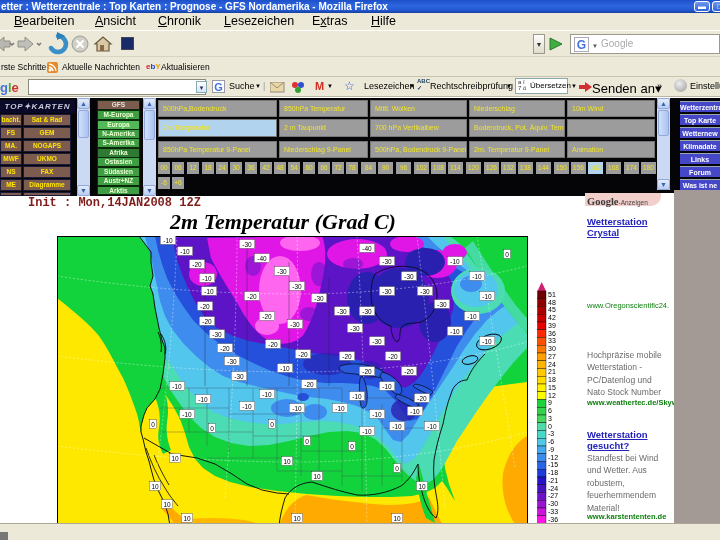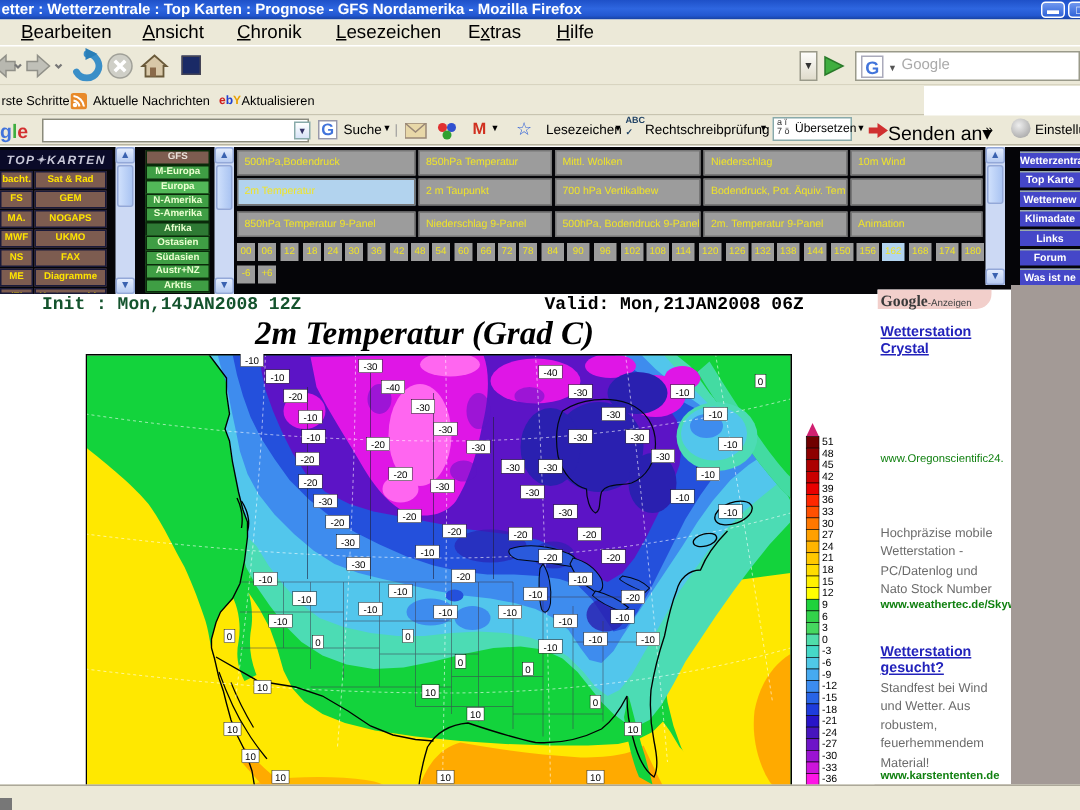--- a/index.html
+++ b/index.html
@@ -20,7 +20,7 @@
 .gbox .gl{position:absolute;left:3px;top:2px;font-size:12px;font-weight:bold;color:#4274db;border:1px solid #aab;width:15px;height:15px;text-align:center;line-height:15px;background:#fff}
 .gbox .ph{position:absolute;left:30px;top:0;font-size:10px;line-height:18px;color:#aaa}
 
-#bmb{left:0;top:57px;width:616px;height:20px;background:#ece9d8;border-bottom:1px solid #c8c4b0;font-size:8.5px;line-height:20px;color:#000}
+#bmb{left:0;top:57px;width:720px;height:20px;background:#ece9d8;border-bottom:1px solid #c8c4b0;font-size:8.5px;line-height:20px;color:#000}
 
 #gtb{left:0;top:77px;width:720px;height:20px;background:#ece9d8;border-bottom:1px solid #b8b4a0;font-size:9px;color:#000}
 #gtb .inp{position:absolute;left:28px;top:2px;width:178px;height:16px;background:#fff;border:1px solid #8a8a7a}

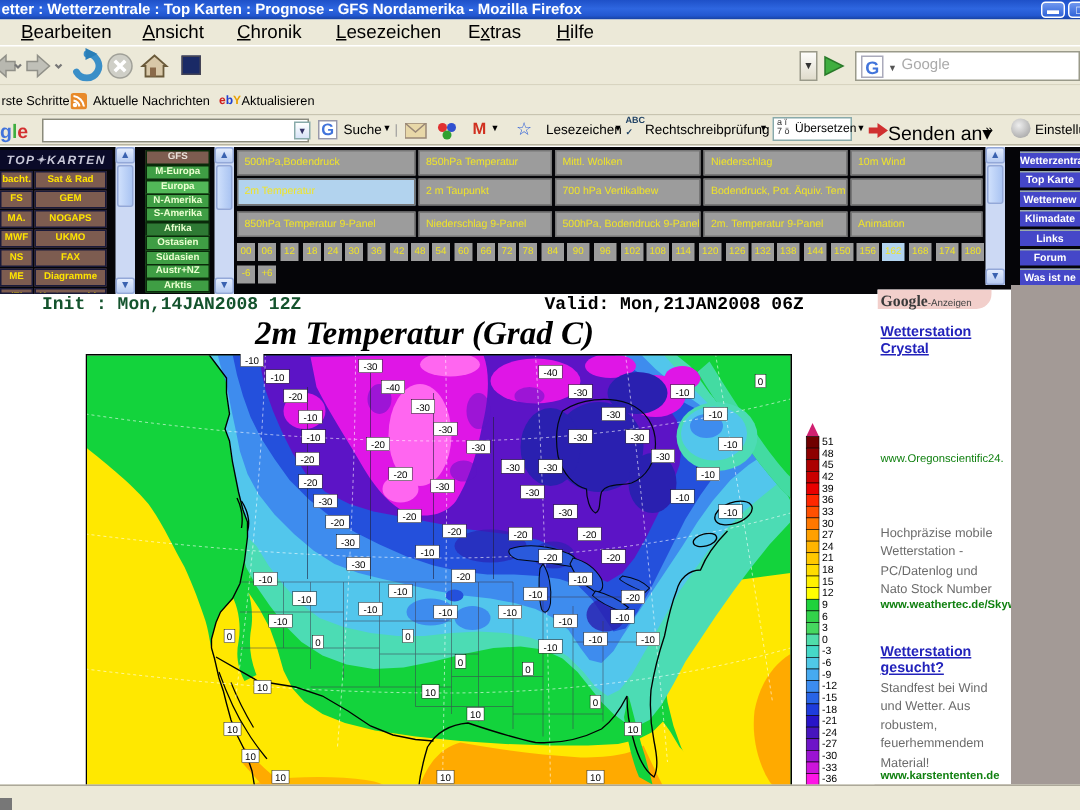--- a/index.html
+++ b/index.html
@@ -244,7 +244,7 @@
 </div>
 
 <div class="abs" id="page">
-      <div class="abs mono" style="left:28px;top:0px;font-size:12px;color:#14532d">Init : Mon,14JAN2008 12Z</div>
+      <div class="abs mono" style="left:28px;top:0px;font-size:12px;color:#7f1d1d">Init : Mon,14JAN2008 12Z</div>
 <div class="abs mono" style="left:363px;top:0px;font-size:12px;color:#000">Valid: Mon,21JAN2008 06Z</div>
 <div class="abs" style="left:143px;top:13px;width:280px;text-align:center;font-family:'Liberation Serif',serif;font-style:italic;font-weight:bold;font-size:22px;color:#000">2m Temperatur (Grad C)</div>
 <svg class="abs" style="left:57px;top:40px" width="526" height="290" viewBox="0 0 526 290">

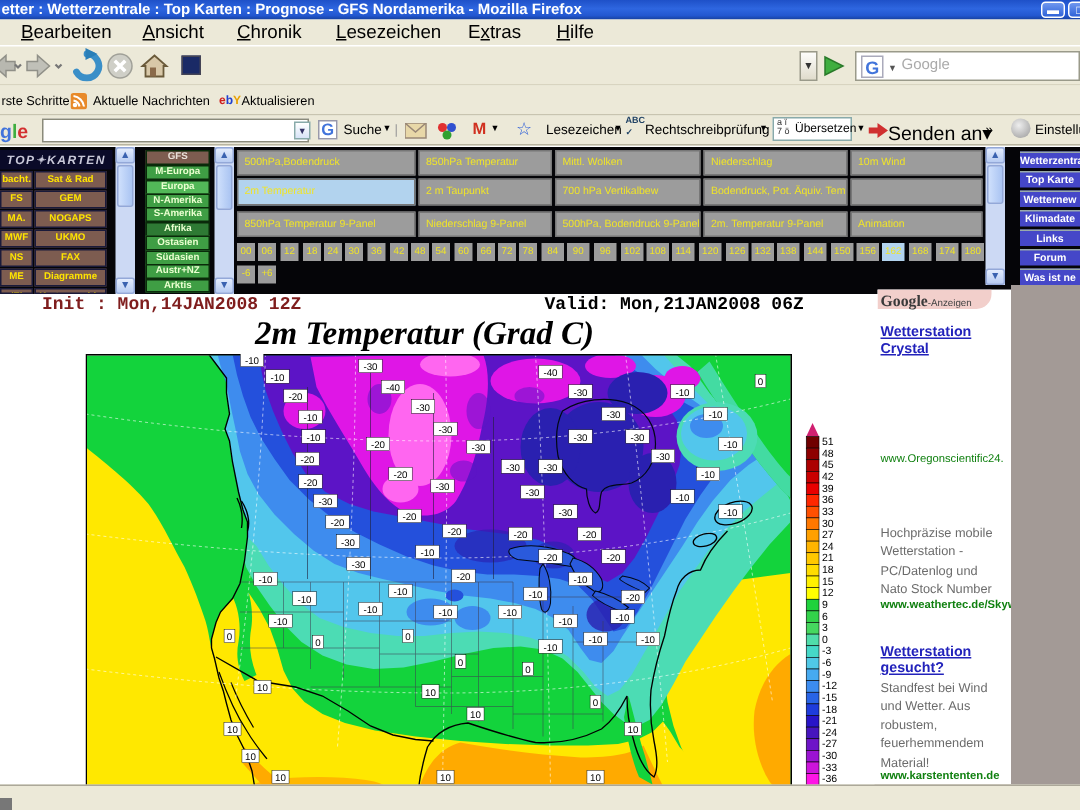--- a/index.html
+++ b/index.html
@@ -245,7 +245,6 @@
 
 <div class="abs" id="page">
       <div class="abs mono" style="left:28px;top:0px;font-size:12px;color:#7f1d1d">Init : Mon,14JAN2008 12Z</div>
-<div class="abs mono" style="left:363px;top:0px;font-size:12px;color:#000">Valid: Mon,21JAN2008 06Z</div>
 <div class="abs" style="left:143px;top:13px;width:280px;text-align:center;font-family:'Liberation Serif',serif;font-style:italic;font-weight:bold;font-size:22px;color:#000">2m Temperatur (Grad C)</div>
 <svg class="abs" style="left:57px;top:40px" width="526" height="290" viewBox="0 0 526 290">
         <defs>

